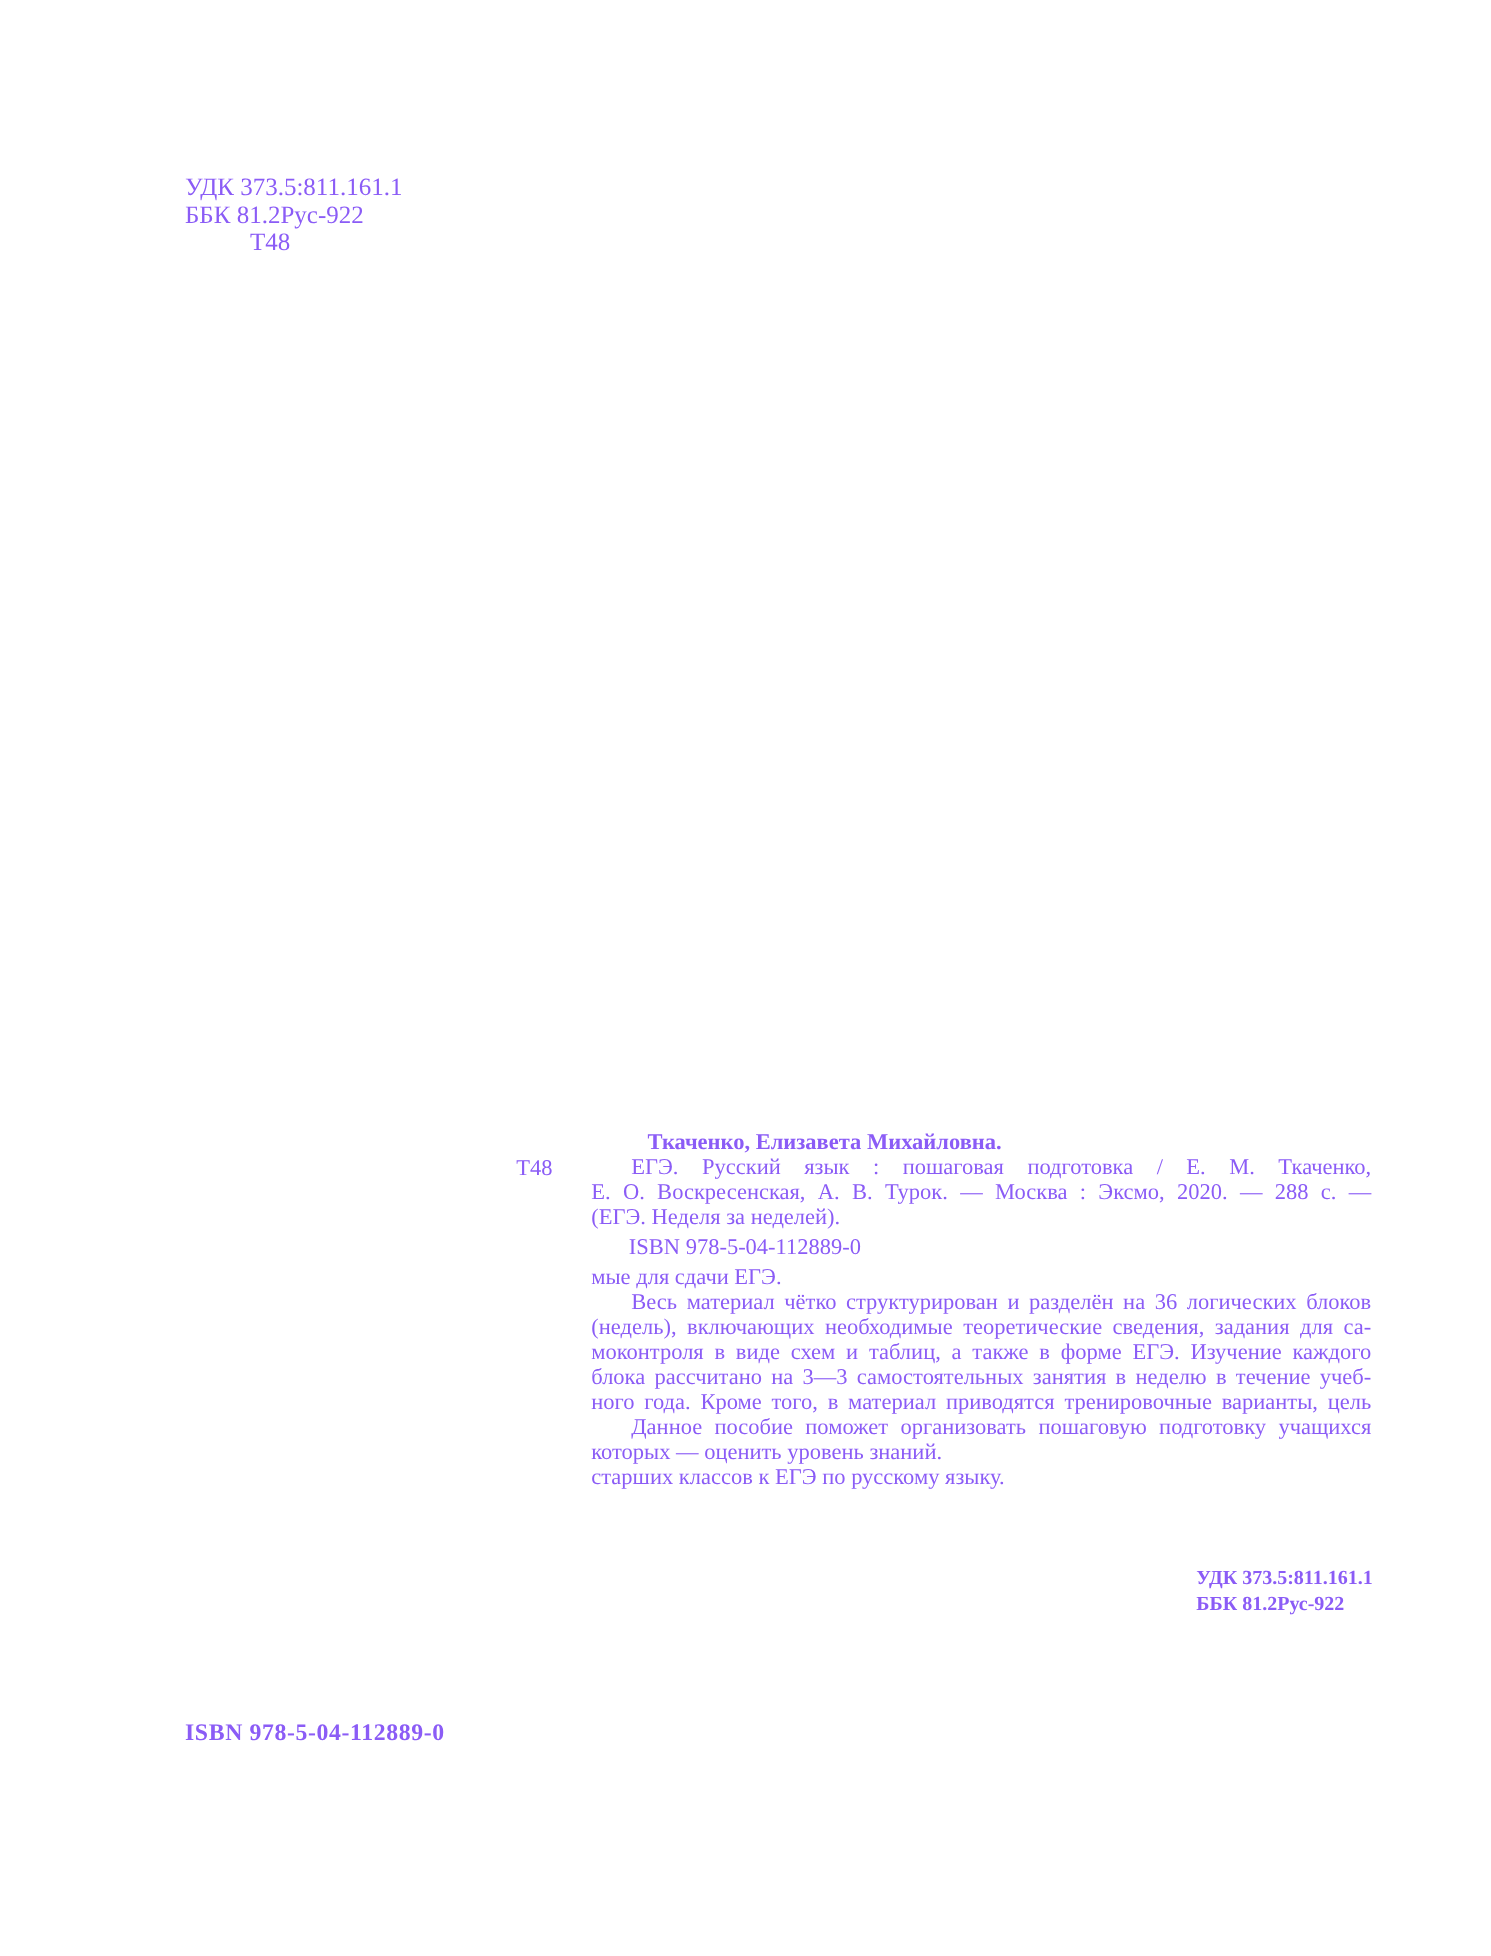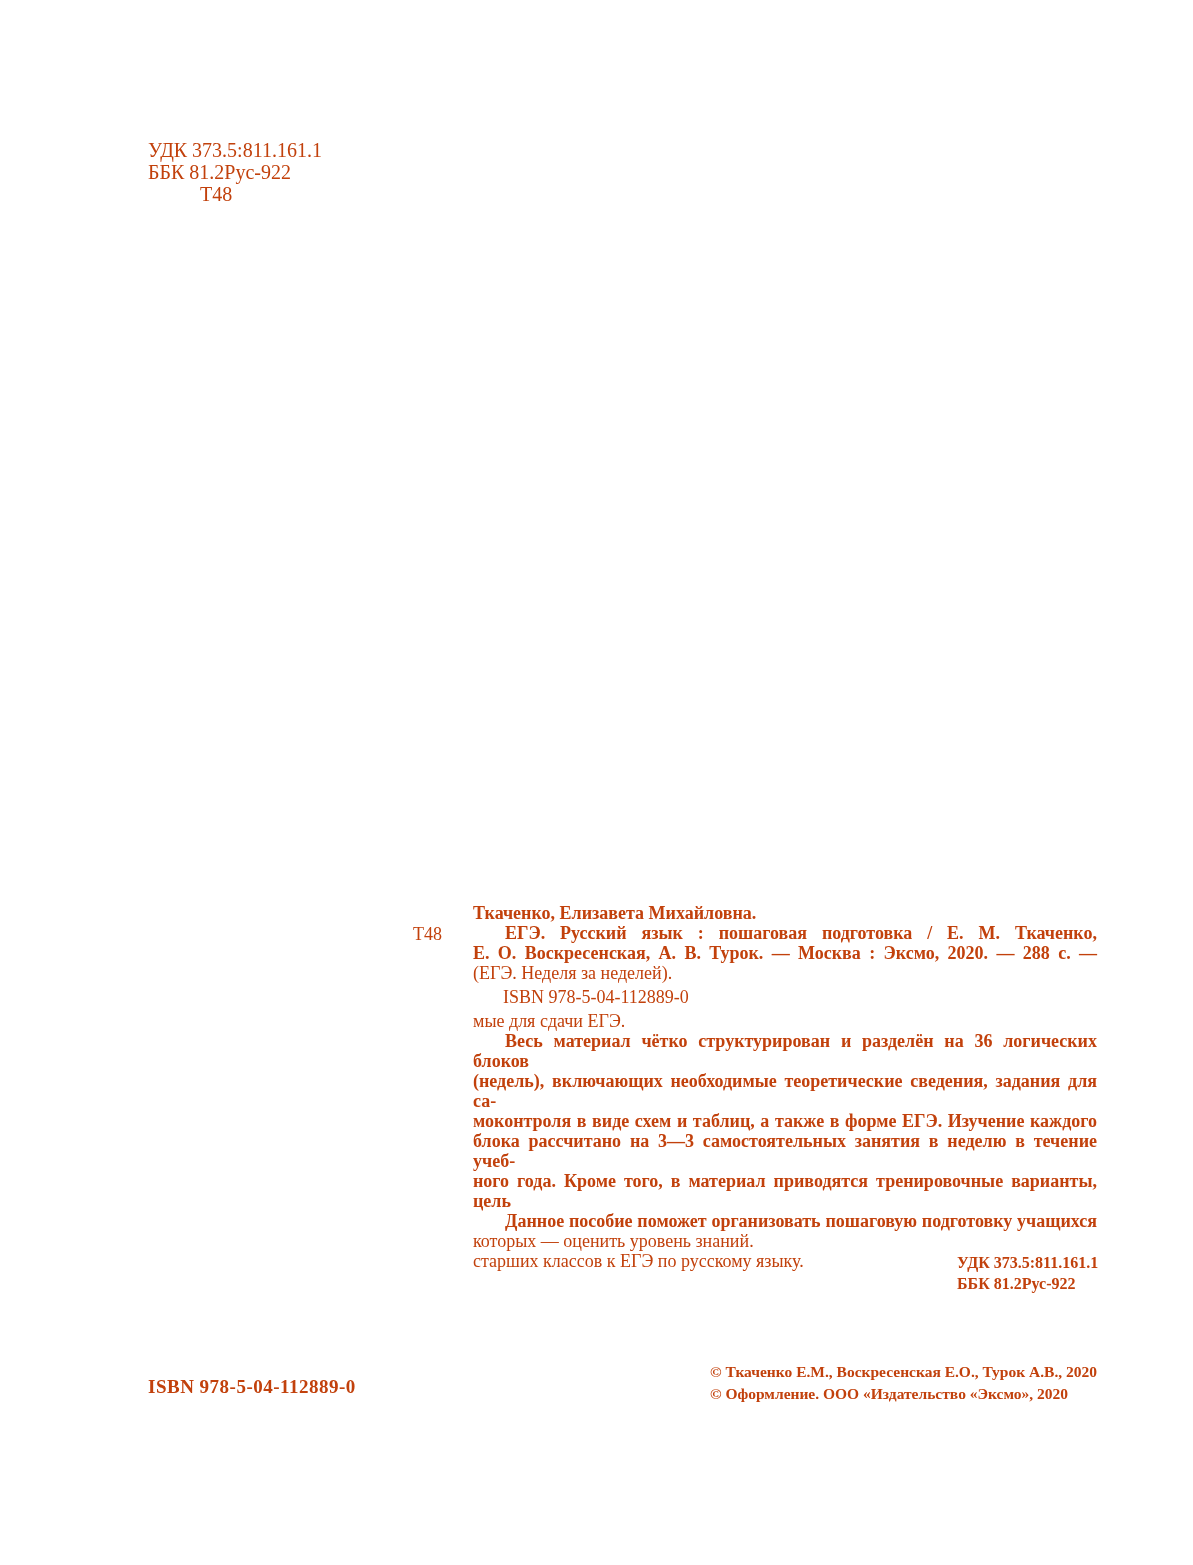--- a/index.html
+++ b/index.html
@@ -12,7 +12,7 @@
     width: 1193px;
     height: 1565px;
     background: #ffffff;
-    color: #c2410c;
+    color: #8b5cf6;
     font-family: "Liberation Serif", serif;
     overflow: hidden;
   }

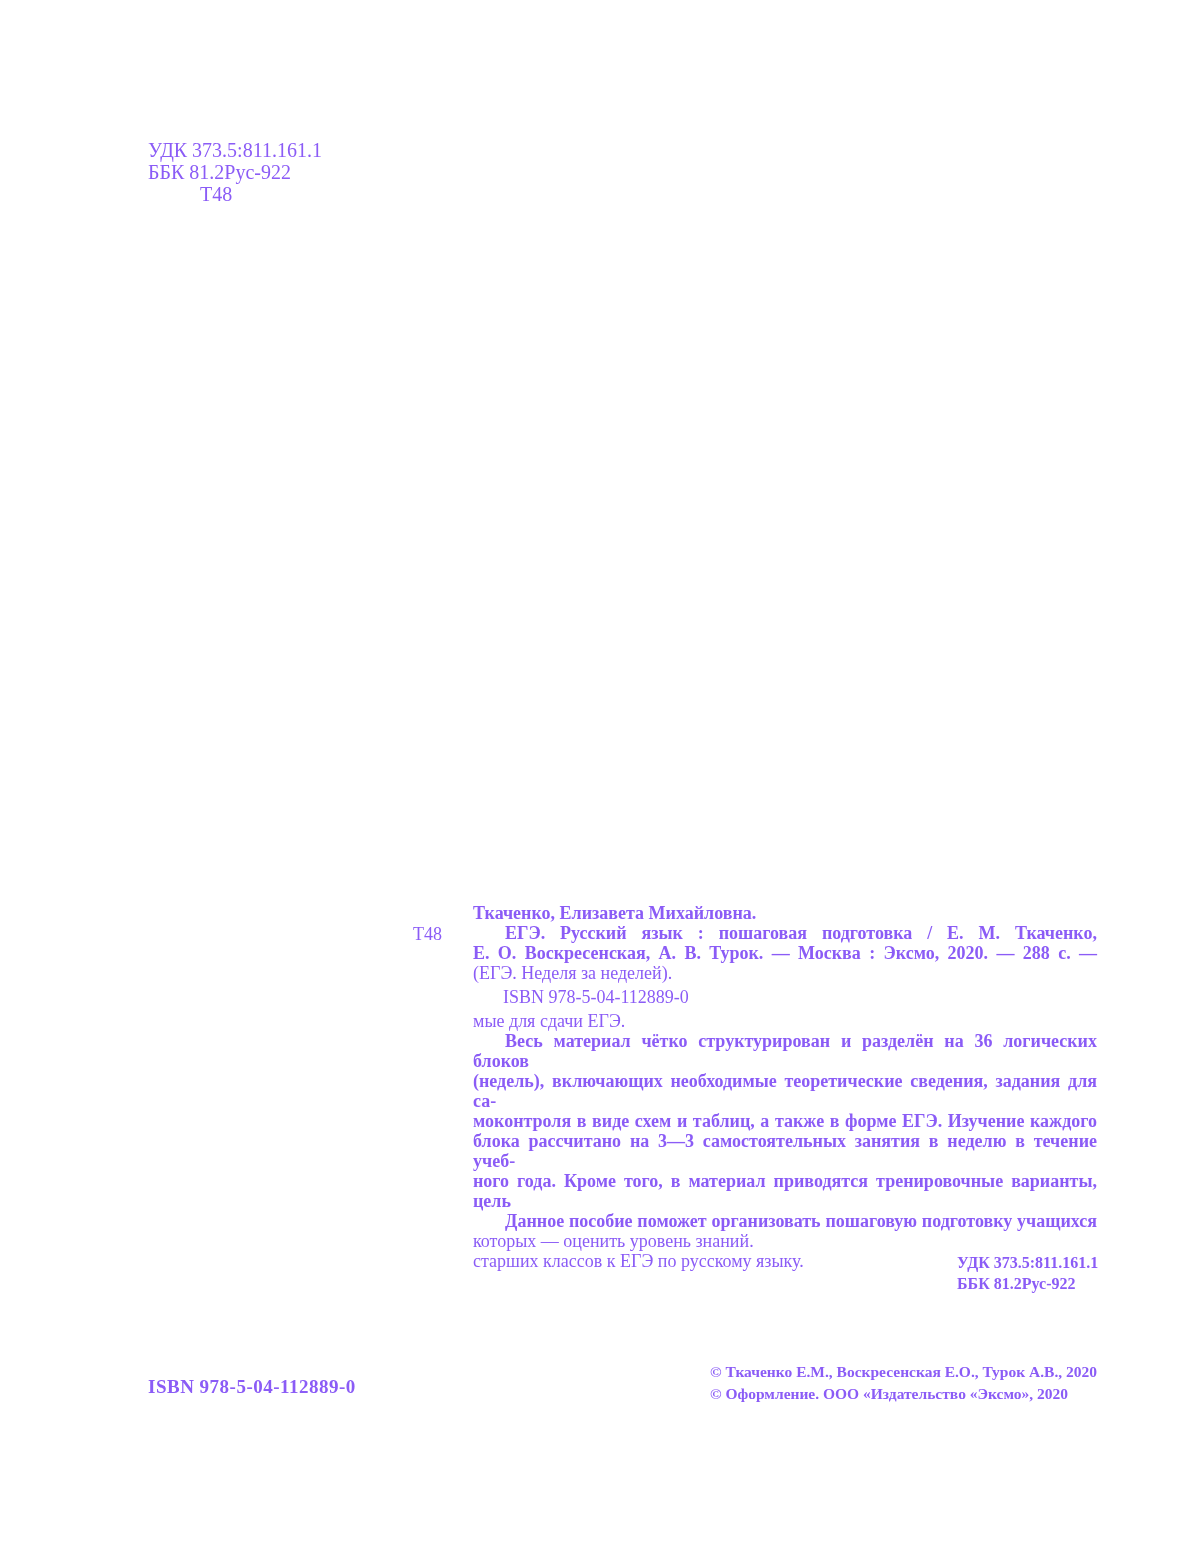--- a/index.html
+++ b/index.html
@@ -51,7 +51,7 @@
   .ln { display: block; }
   .j  { text-align: justify; text-align-last: justify; font-weight: bold; }
   .ind { text-indent: 32px; }
-  .author-line { font-weight: bold; }
+  .author-line { font-weight: bold; margin-left: 45px; }
   .isbn-line {
     margin-top: 4px;
     margin-bottom: 4px;

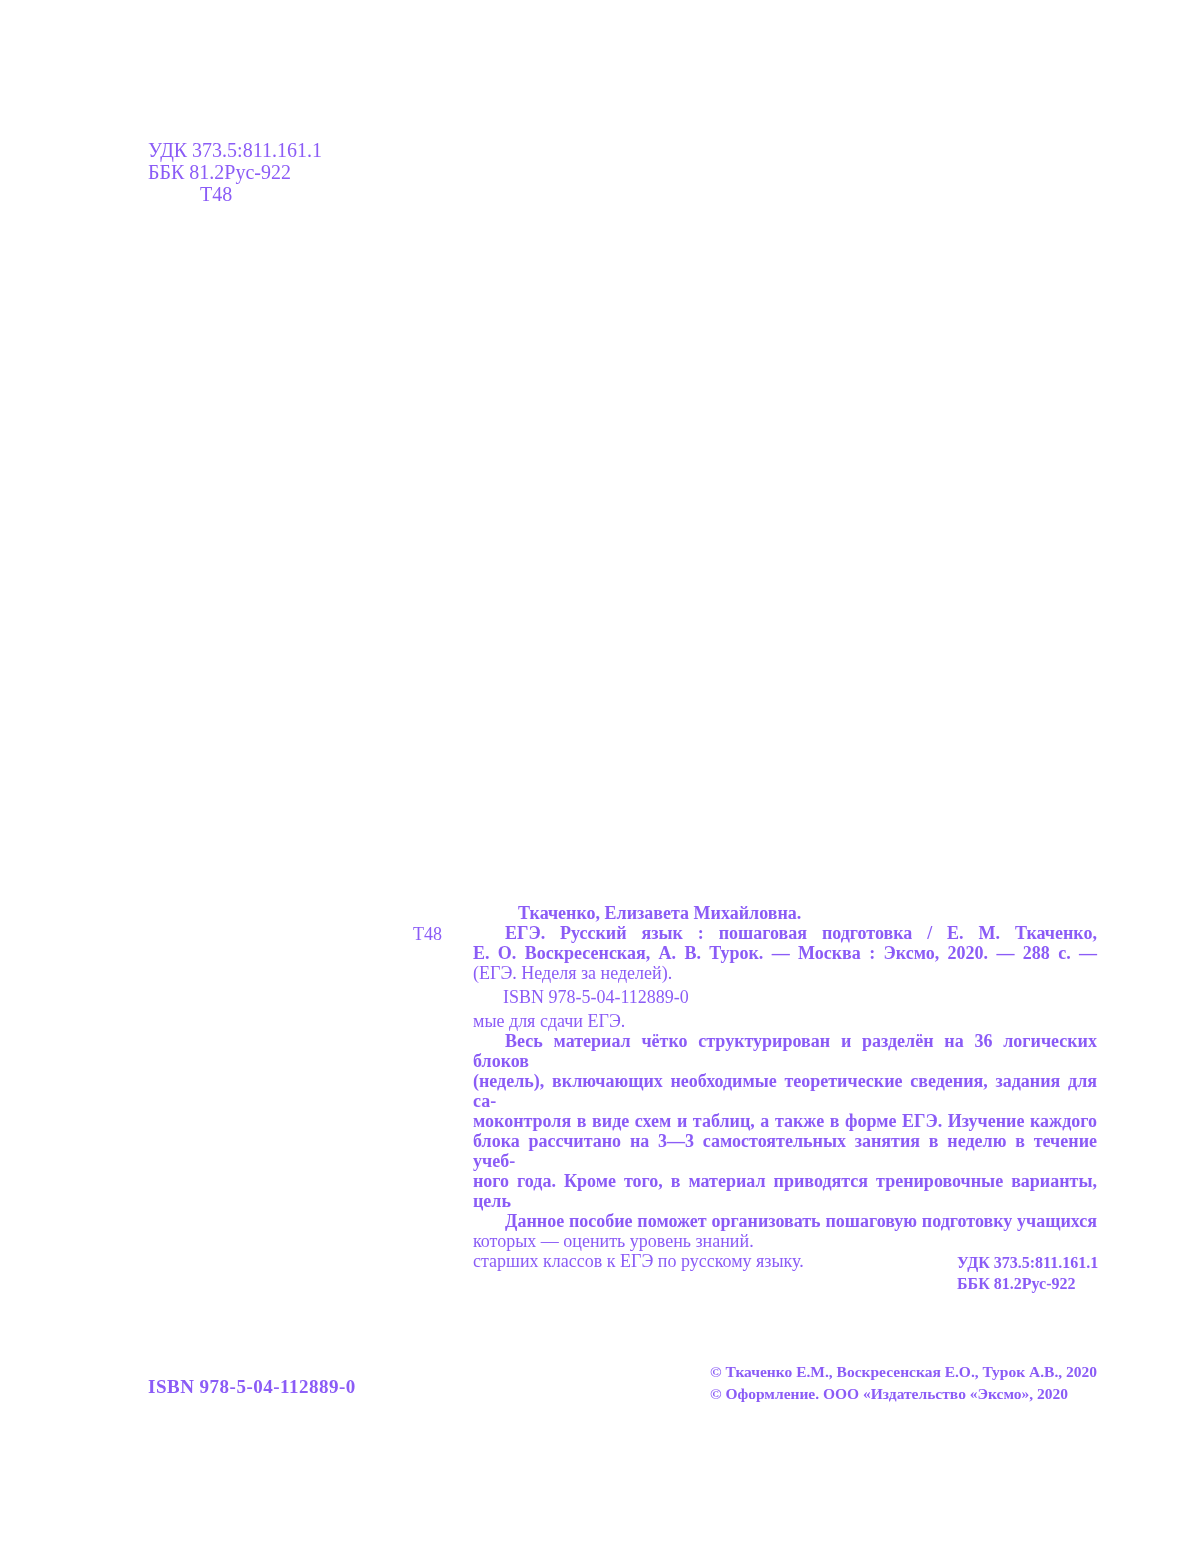--- a/index.html
+++ b/index.html
@@ -49,7 +49,7 @@
     white-space: nowrap;
   }
   .ln { display: block; }
-  .j  { text-align: justify; text-align-last: justify; font-weight: bold; }
+  .j  { text-align: justify; text-align-last: justify; }
   .ind { text-indent: 32px; }
   .author-line { font-weight: bold; margin-left: 45px; }
   .isbn-line {

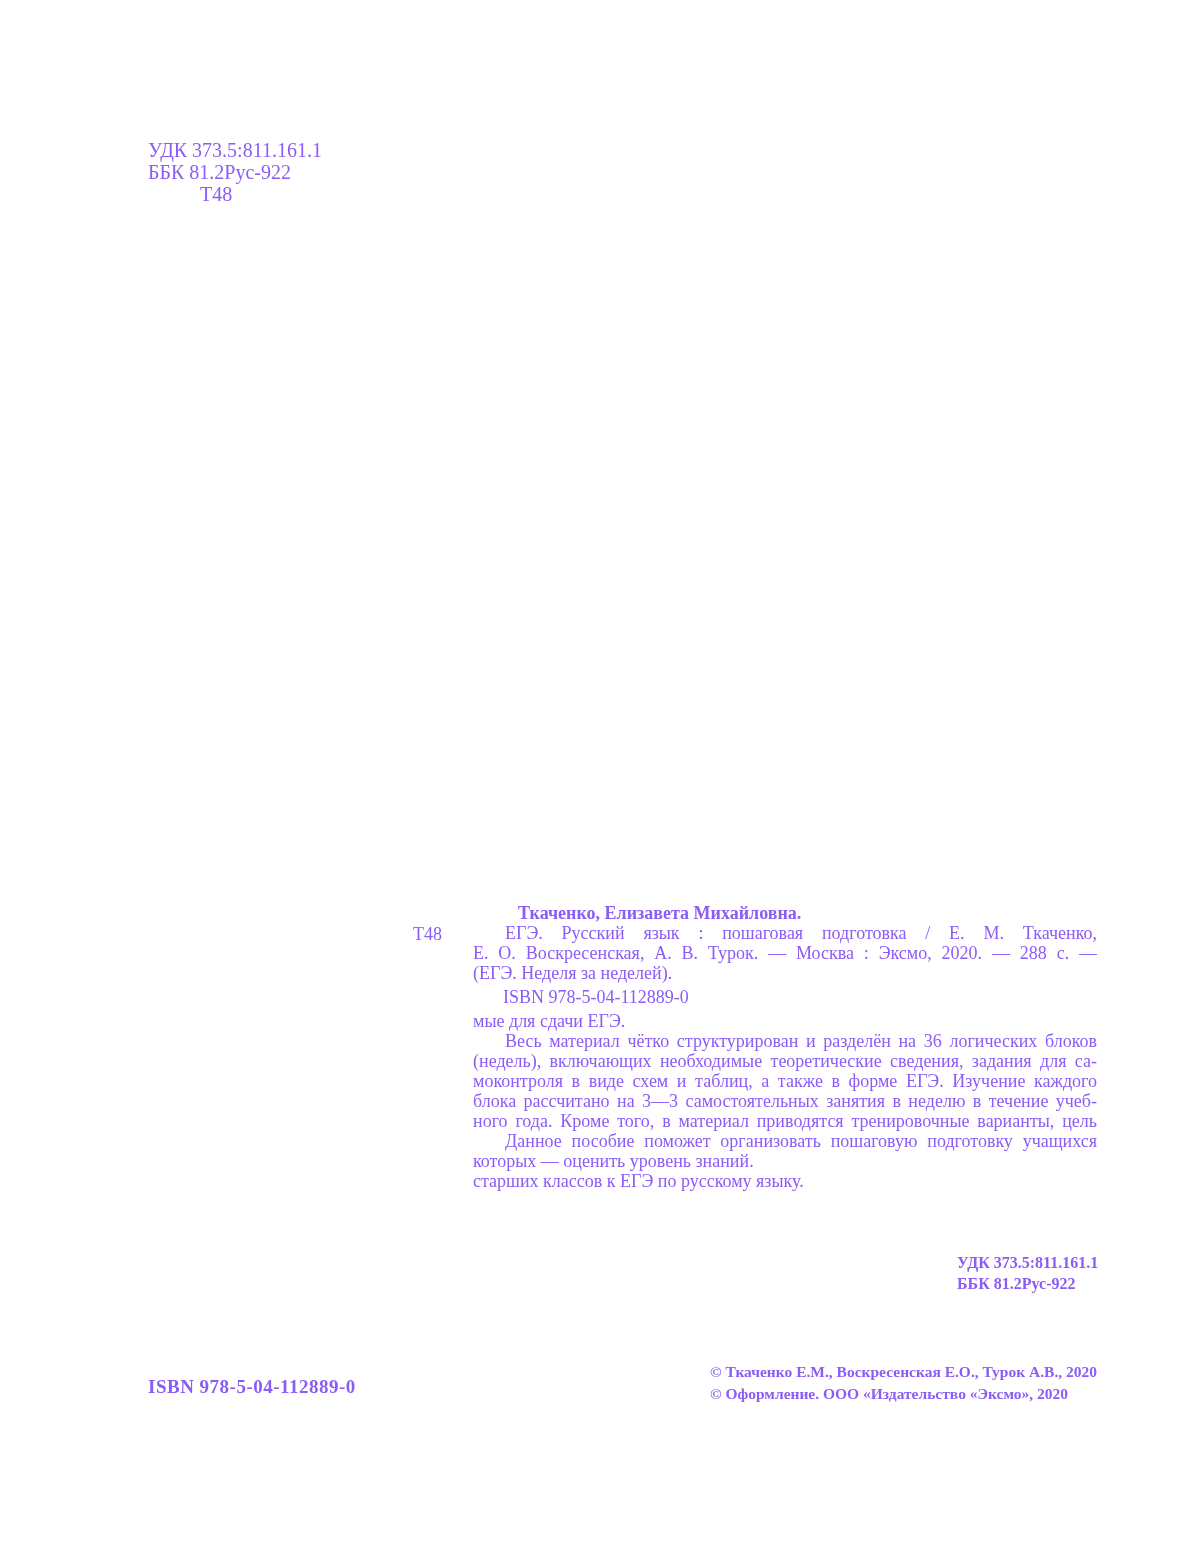--- a/index.html
+++ b/index.html
@@ -127,10 +127,6 @@
 
   <div class="footer-isbn">ISBN 978-5-04-112889-0</div>
 
-  <div class="copyright-block">
-    <div class="ln">© Ткаченко Е.М., Воскресенская Е.О., Турок А.В., 2020</div>
-    <div class="ln">© Оформление. ООО «Издательство «Эксмо», 2020</div>
-  </div>
 
 </div>
 

